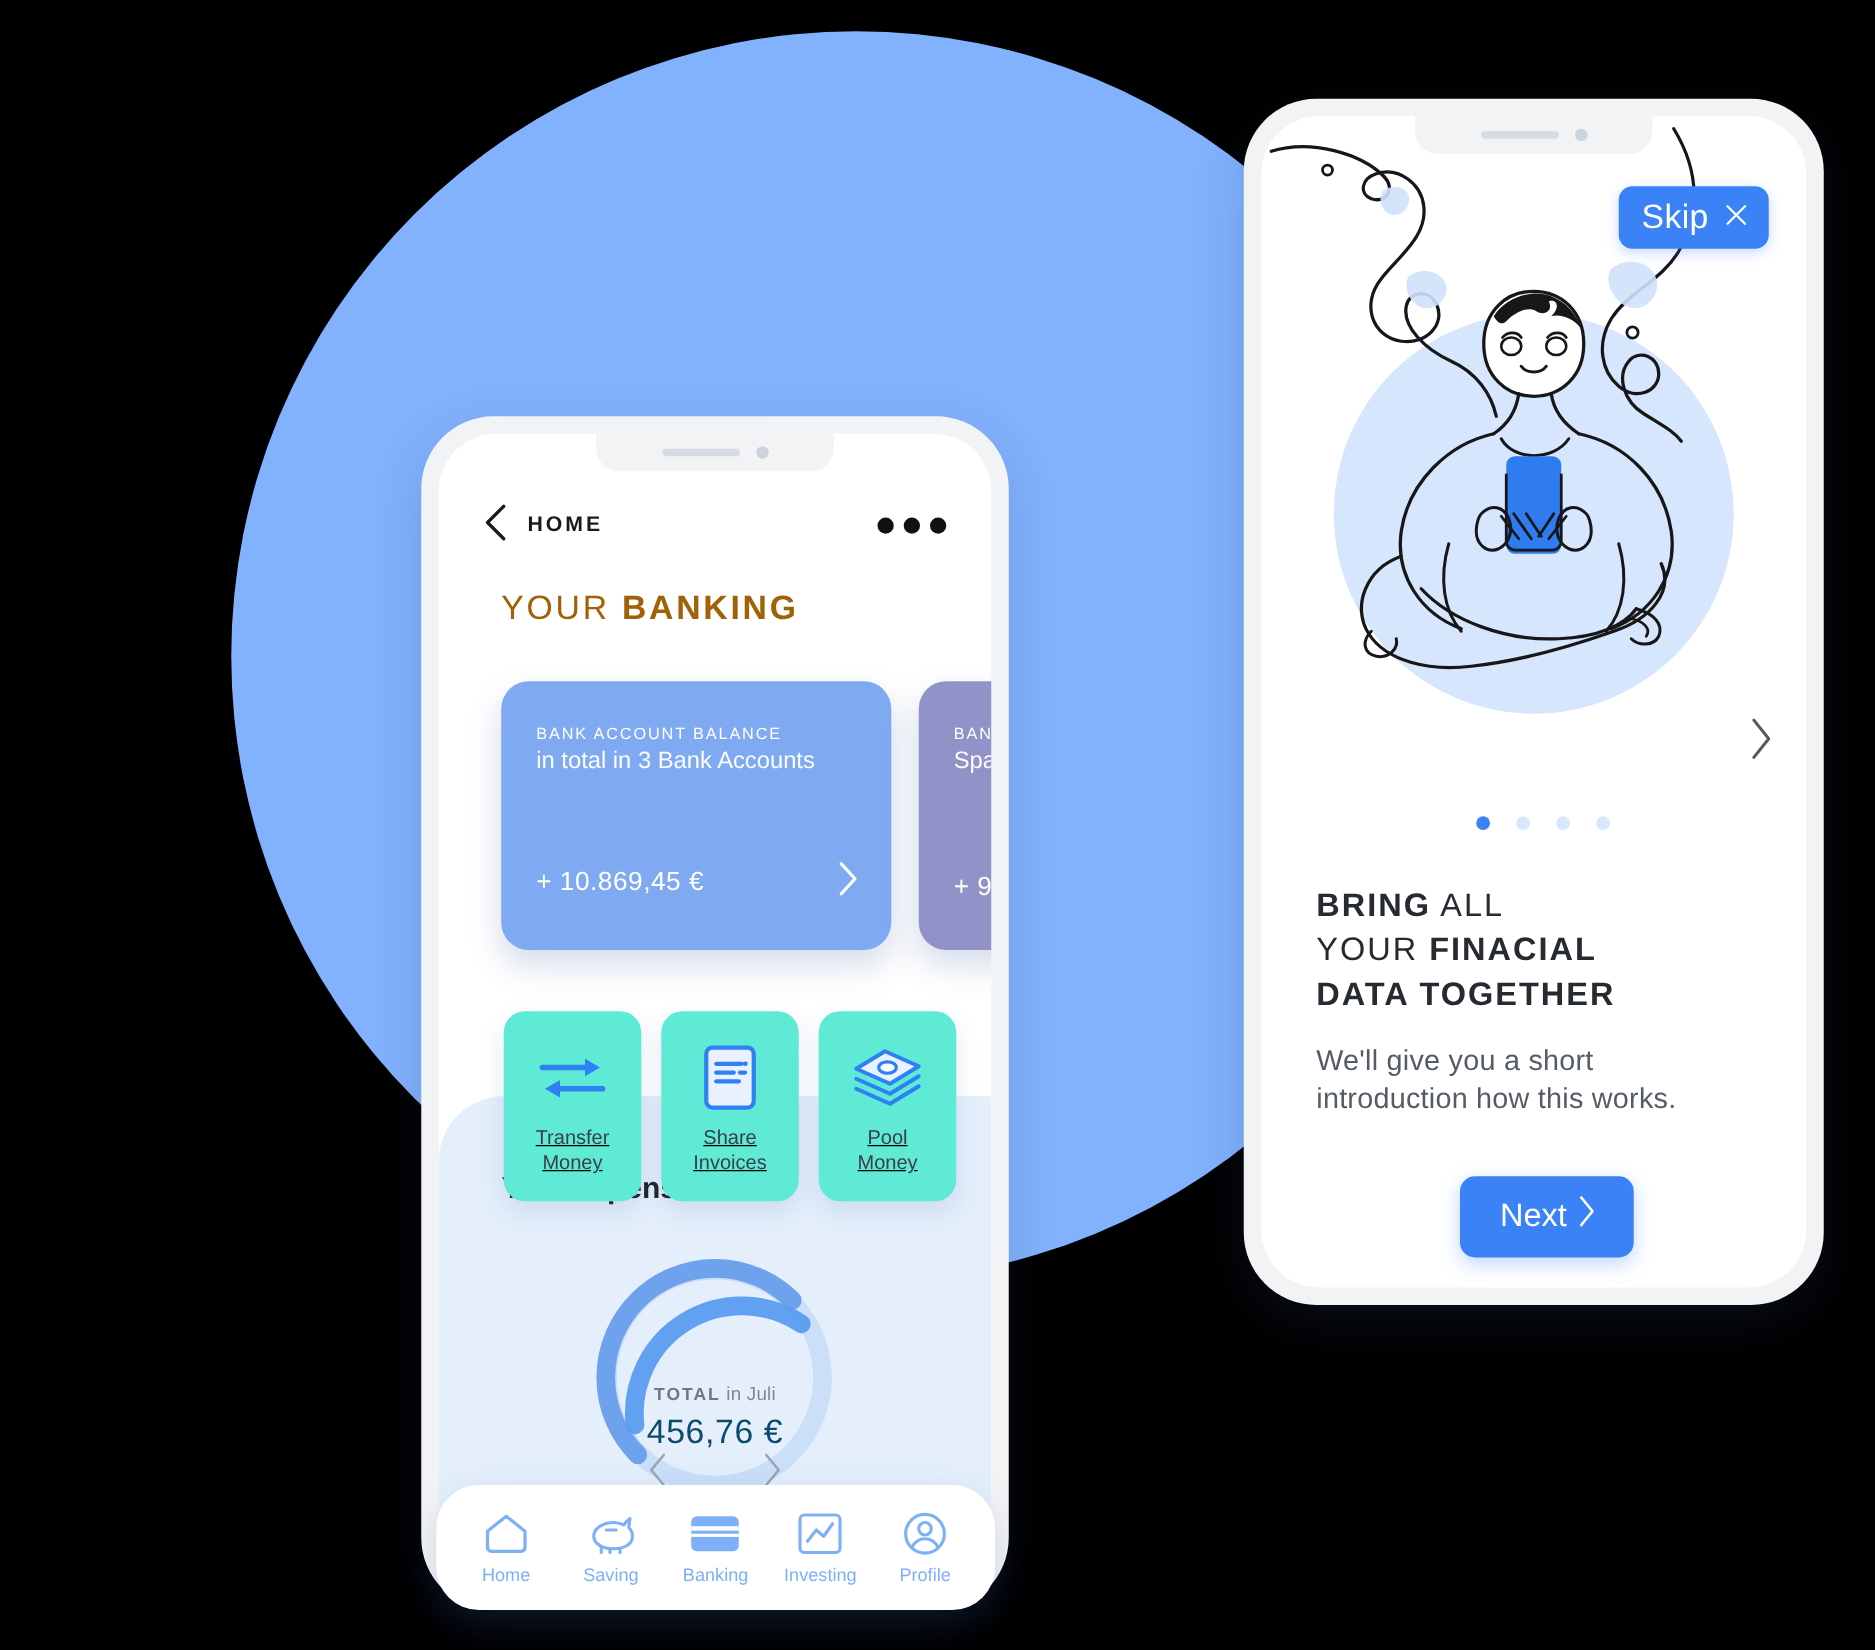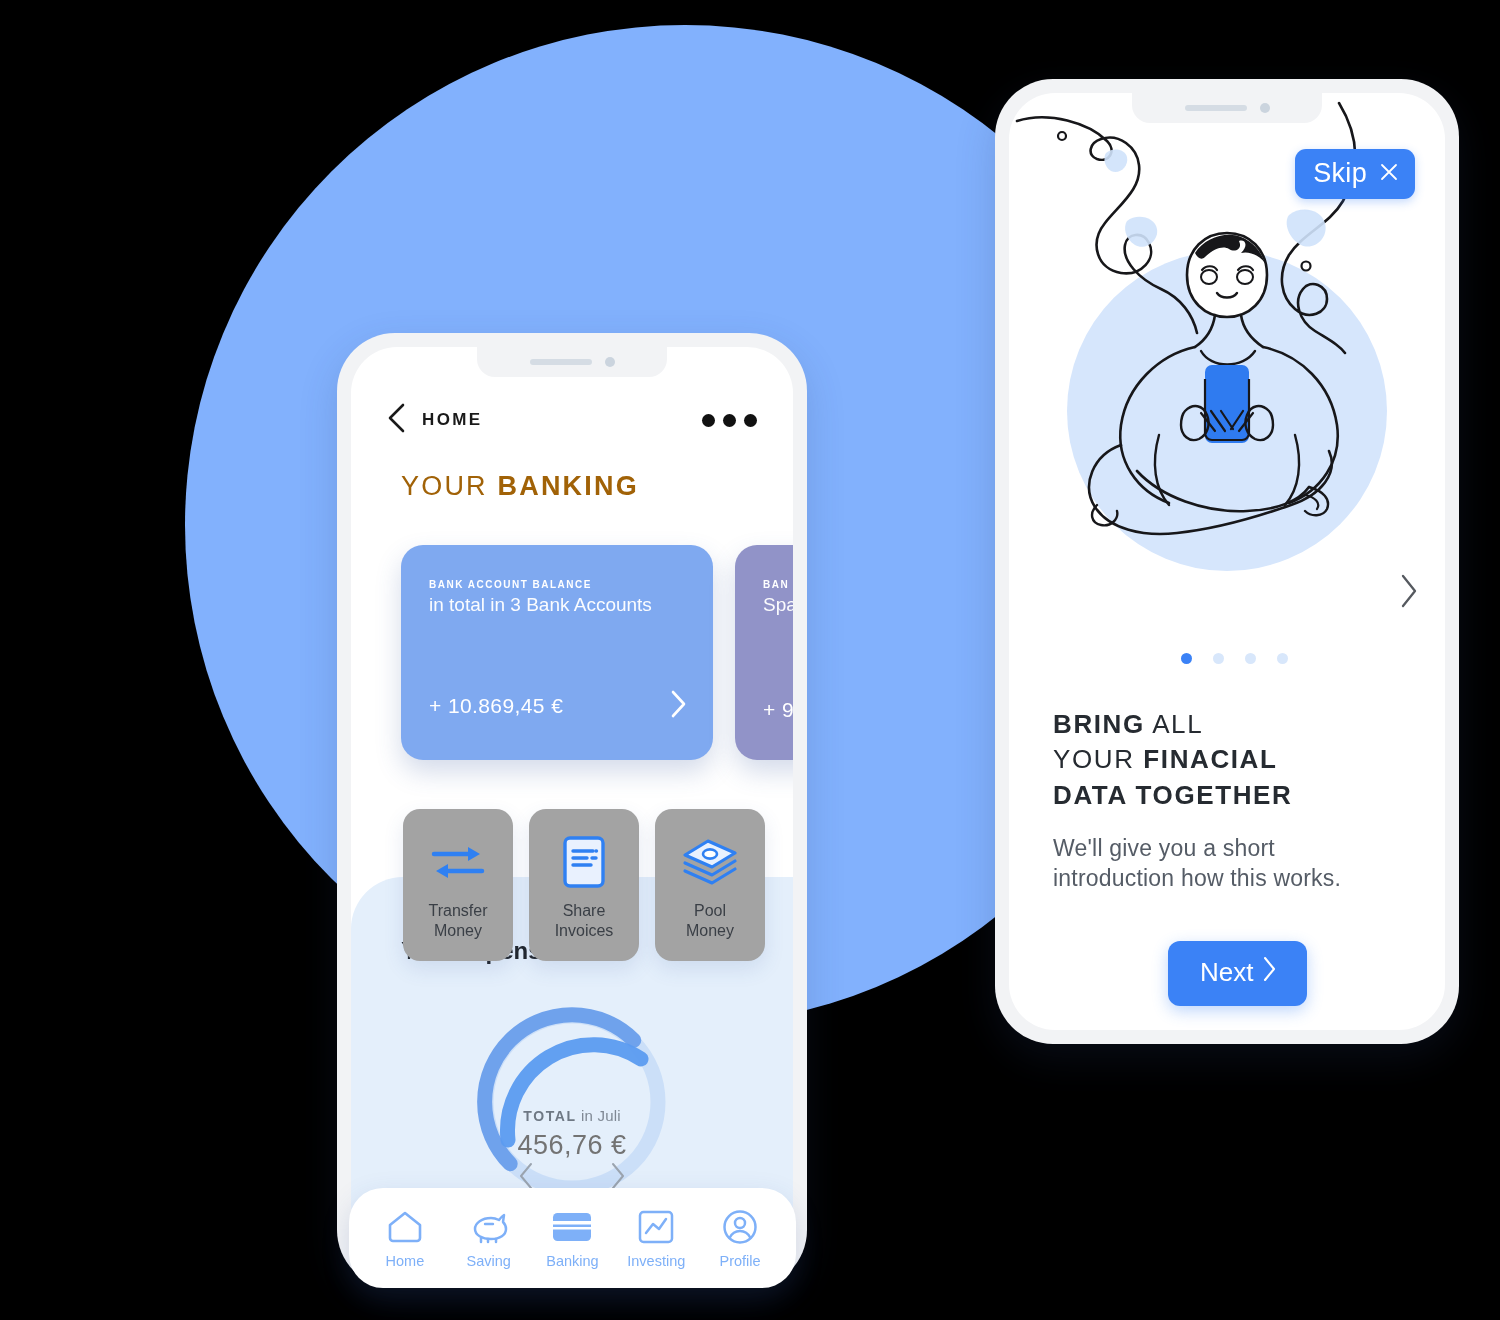--- a/index.html
+++ b/index.html
@@ -82,7 +82,7 @@
     flex-shrink:0;
     box-shadow:0 12px 26px rgba(60,90,160,.22);
   }
-  .bc-title { font-size:10px; font-weight:700; letter-spacing:1.5px; }
+  .bc-title { font-size:13px; font-weight:400; letter-spacing:1.5px; }
   .bc-sub   { font-size:19px; font-weight:400; margin-top:4px; opacity:.97; }
   .bc-amount-row {
     position:absolute; bottom:38px; left:28px; right:26px;

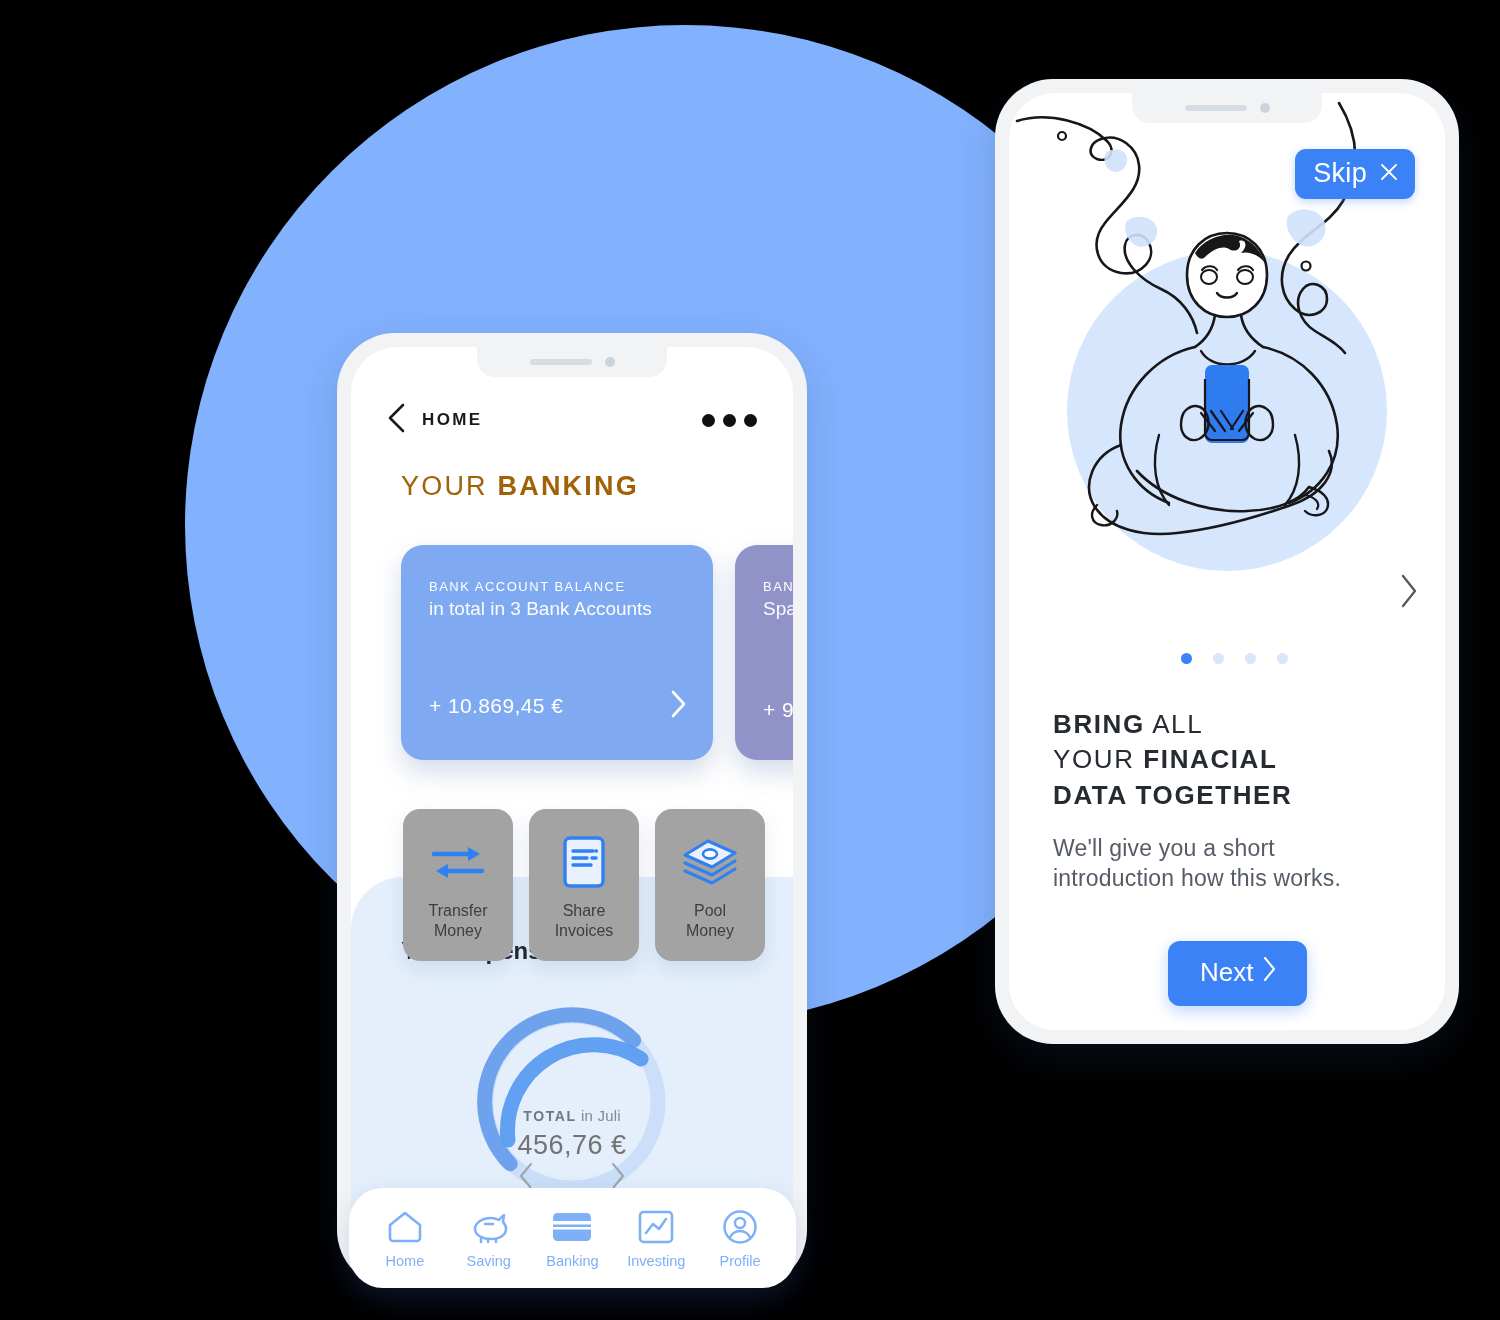--- a/index.html
+++ b/index.html
@@ -97,10 +97,10 @@
   }
   .action-tile {
     width:110px; height:152px;
-    background:#a3a3a3; border-radius:17px;
+    background:#5eead4; border-radius:17px;
     box-shadow:0 8px 20px rgba(60,90,160,.13);
     display:flex; flex-direction:column; align-items:center;
-    justify-content:flex-start; padding-top:26px;
+    justify-content:flex-start; padding-top:26px;text-decoration:underline;
   }
   .action-icon { height:54px; display:flex; align-items:center; justify-content:center; }
   .action-label {

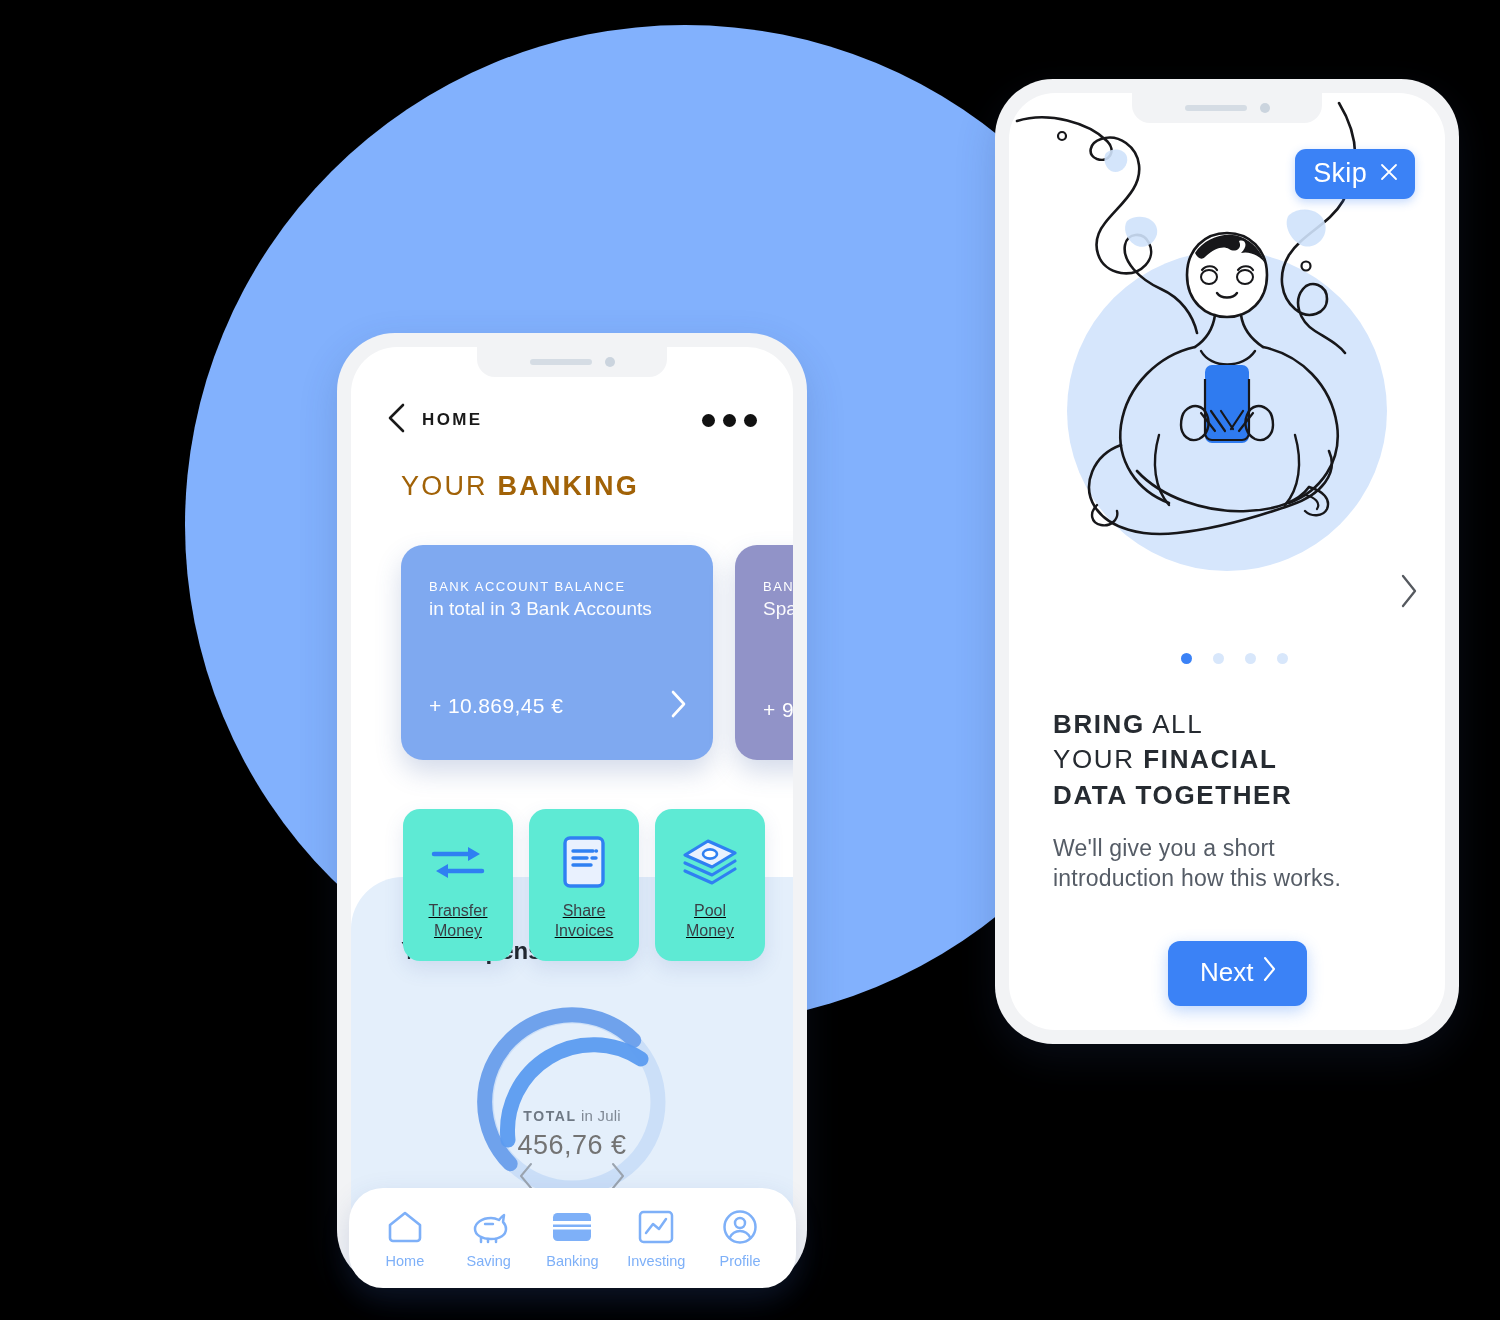--- a/index.html
+++ b/index.html
@@ -131,7 +131,7 @@
   #gauge-total-line { font-size:15px; color:#7F8894; letter-spacing:.2px; }
   #gauge-total-line .tot { font-weight:700; letter-spacing:1.6px; color:#6E7884; font-size:14px; }
   #gauge-amount {
-    font-size:27px; color:#737373; margin-top:6px; letter-spacing:.5px;
+    font-size:27px; color:#0c4a6e; margin-top:6px; letter-spacing:.5px;
   }
   .gauge-arrow {
     position:absolute; top:160px; color:#9BA4AF;

